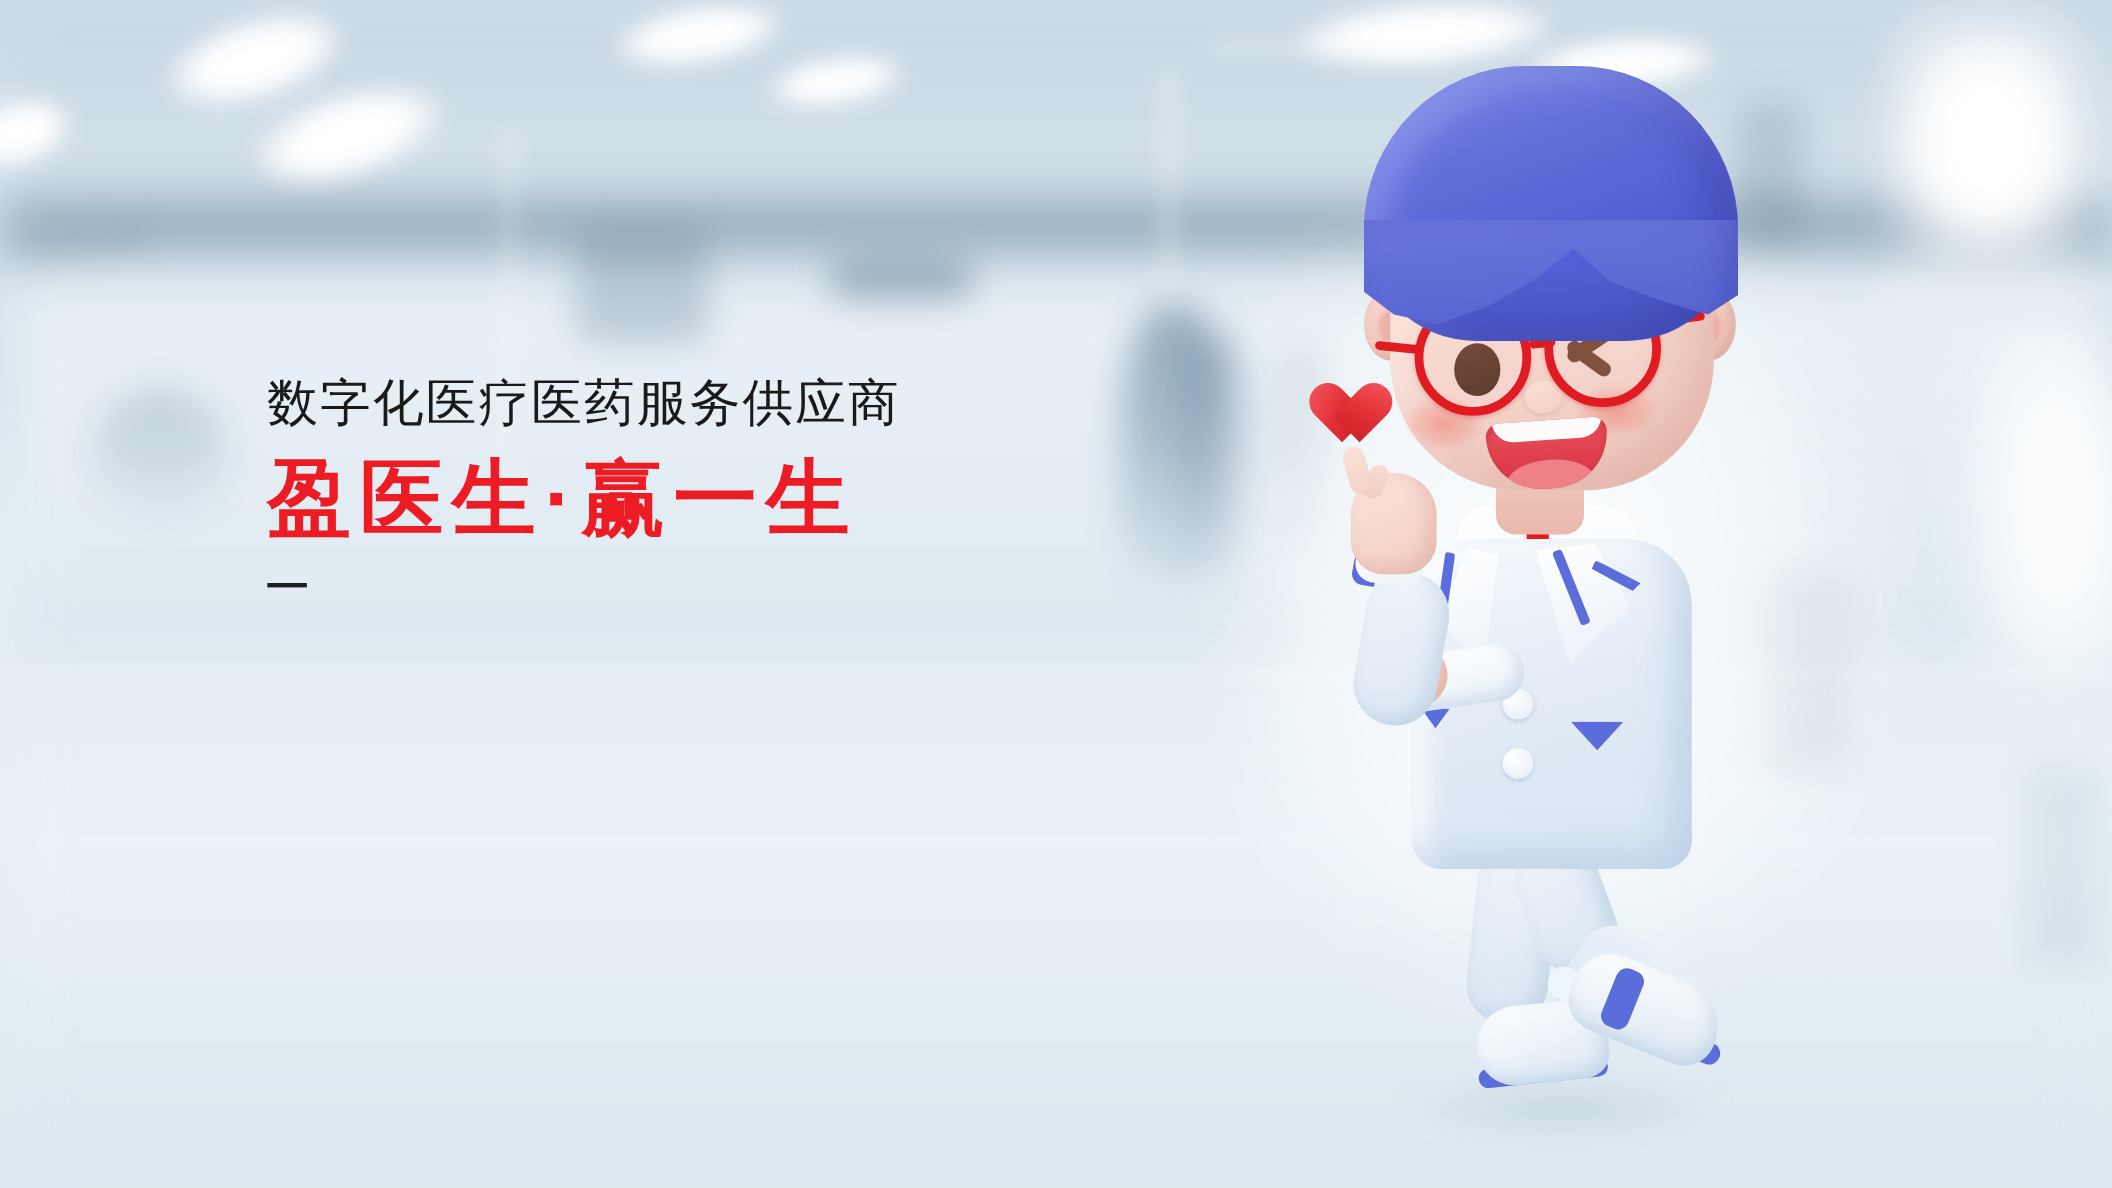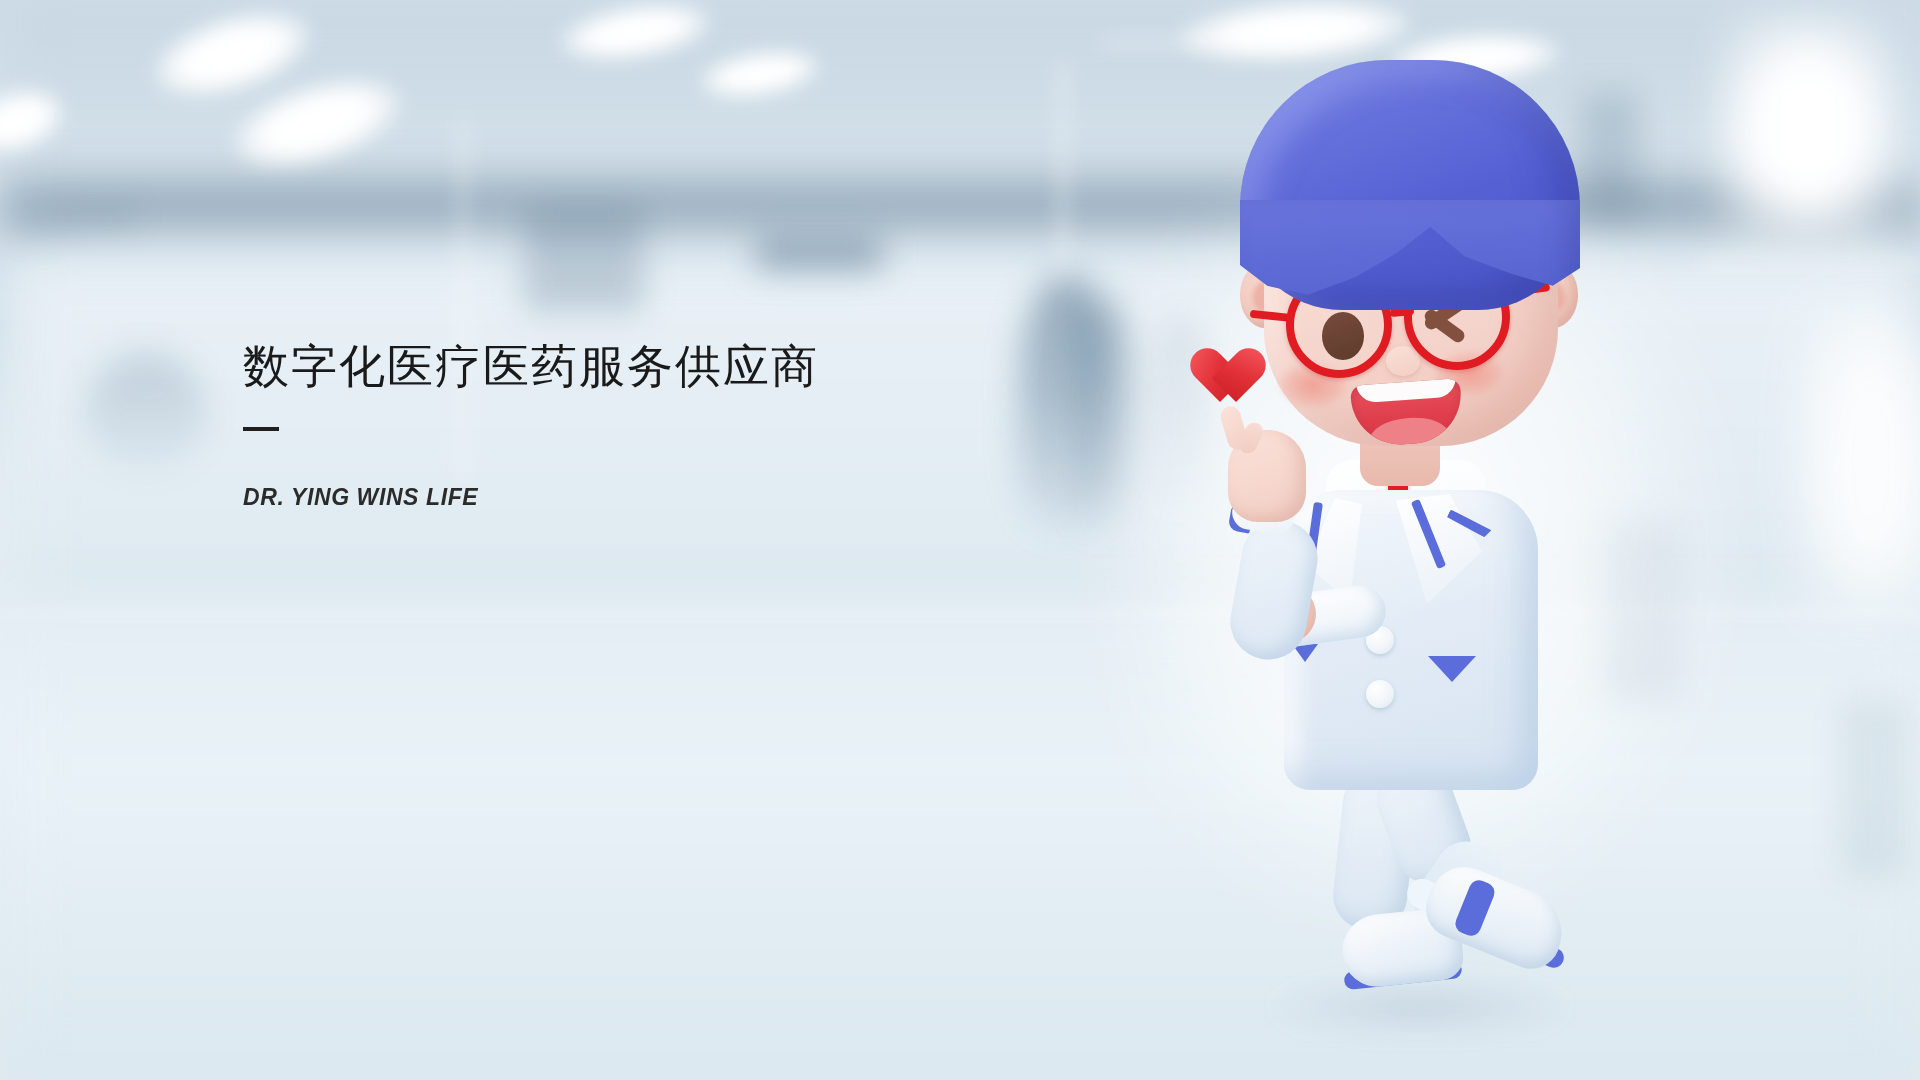--- a/index.html
+++ b/index.html
@@ -451,6 +451,7 @@
   <div class="copy">
     <div class="headline-cn">数字化医疗医药服务供应商</div>
 
+    <div class="slogan">盈医生·赢一生</div>
 
     <div class="divider"></div>
 

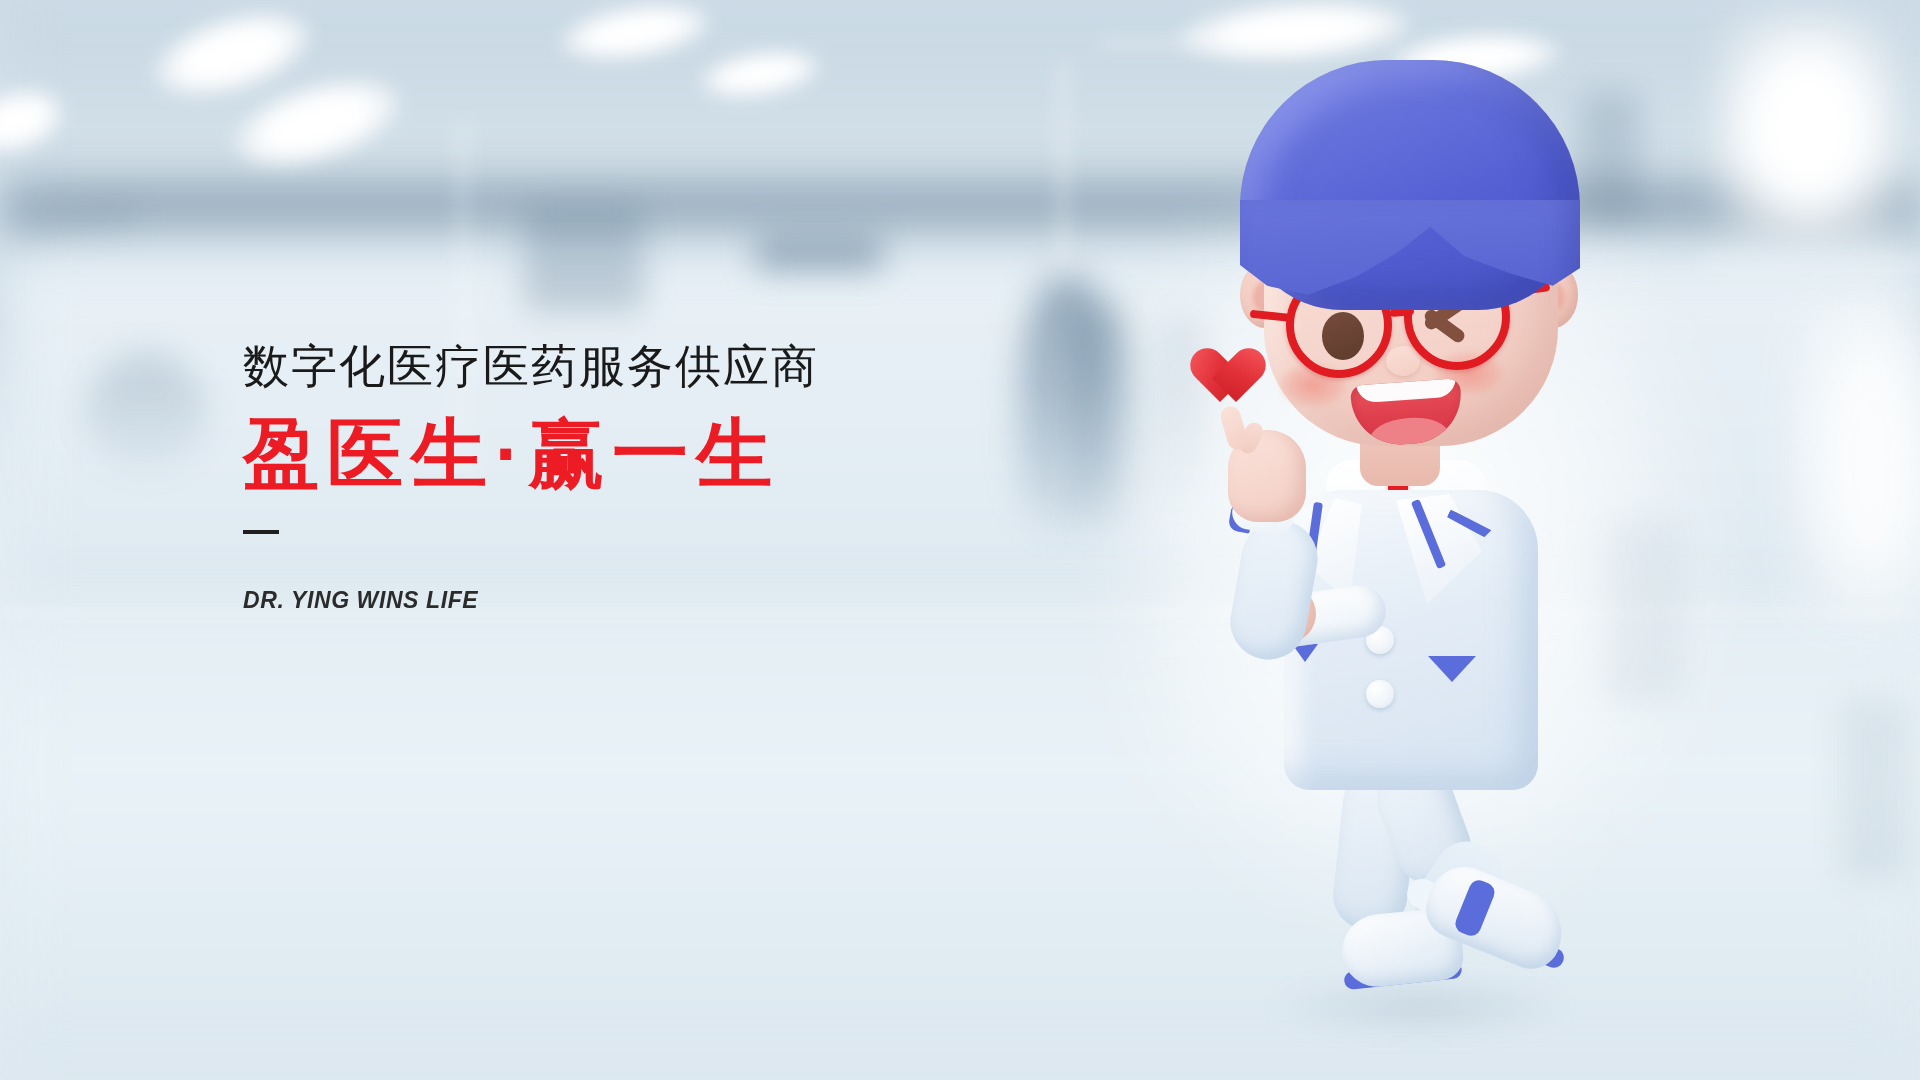--- a/index.html
+++ b/index.html
@@ -456,7 +456,6 @@
     <div class="divider"></div>
 
     <div class="en-block">
-      <div class="en-line">DR. YING WINS LIFE</div>
     </div>
   </div>
 

